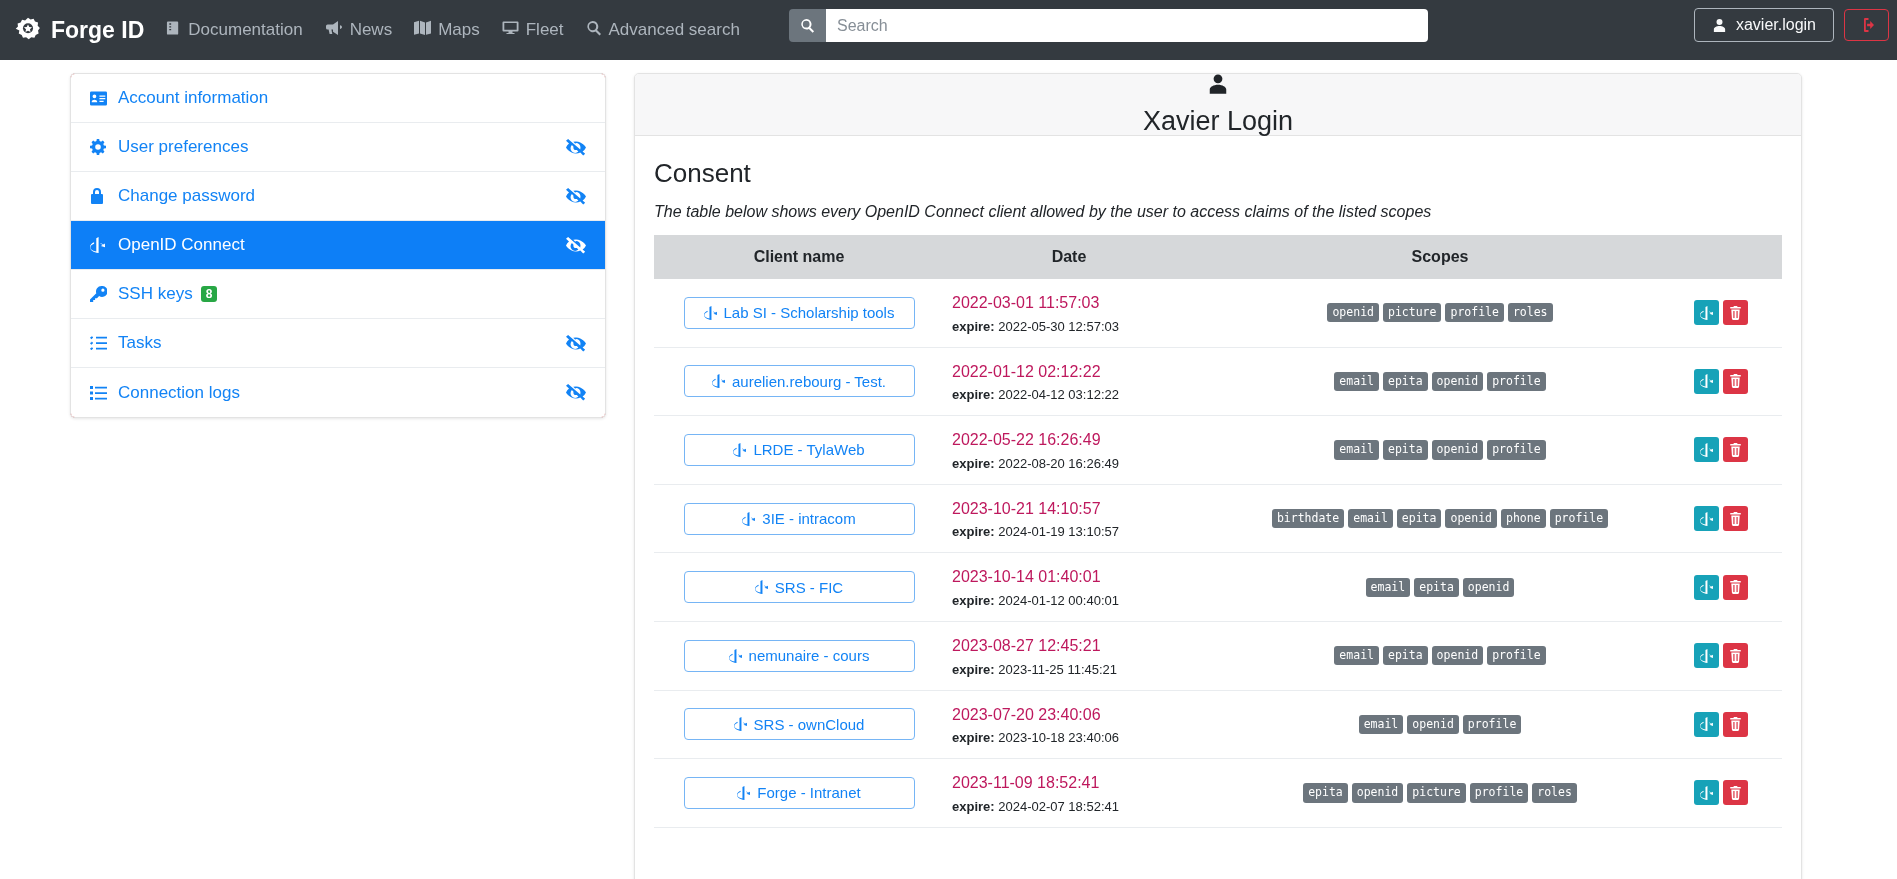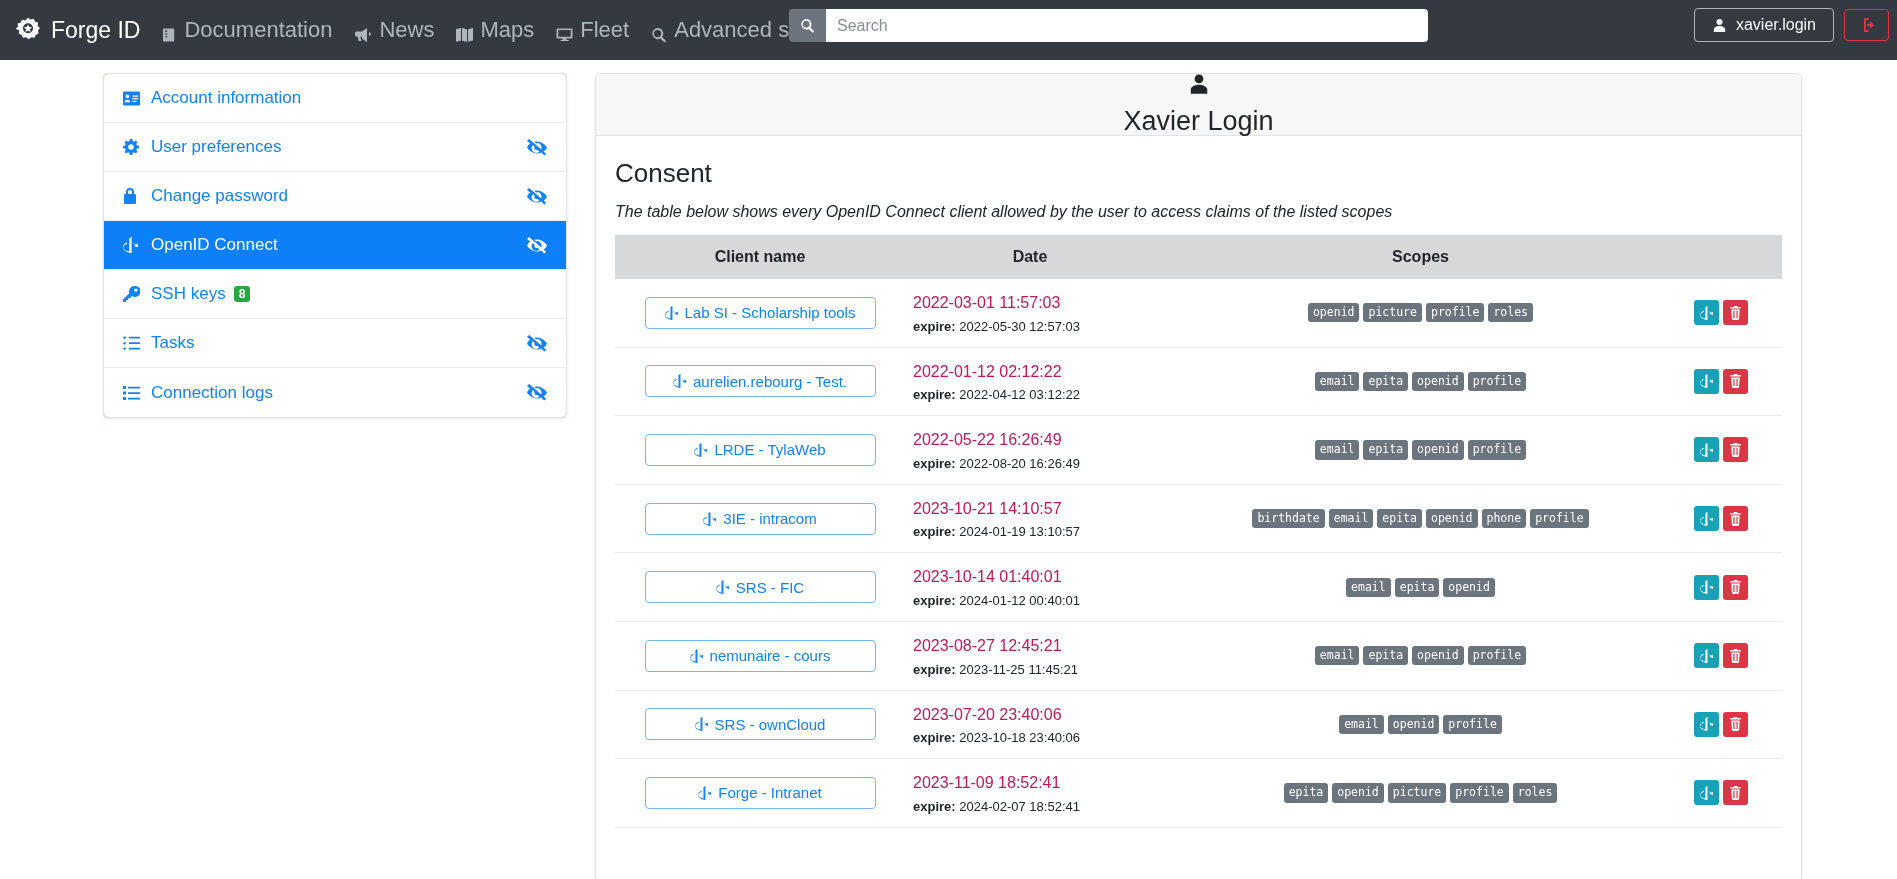--- a/index.html
+++ b/index.html
@@ -26,7 +26,7 @@
     display: flex; align-items: center; gap: 9px;
     color: #ffffff;
     font-size: 23px;
-    font-weight: 400;
+    font-weight: 700;
     margin-right: 22px;
     white-space: nowrap;
   }

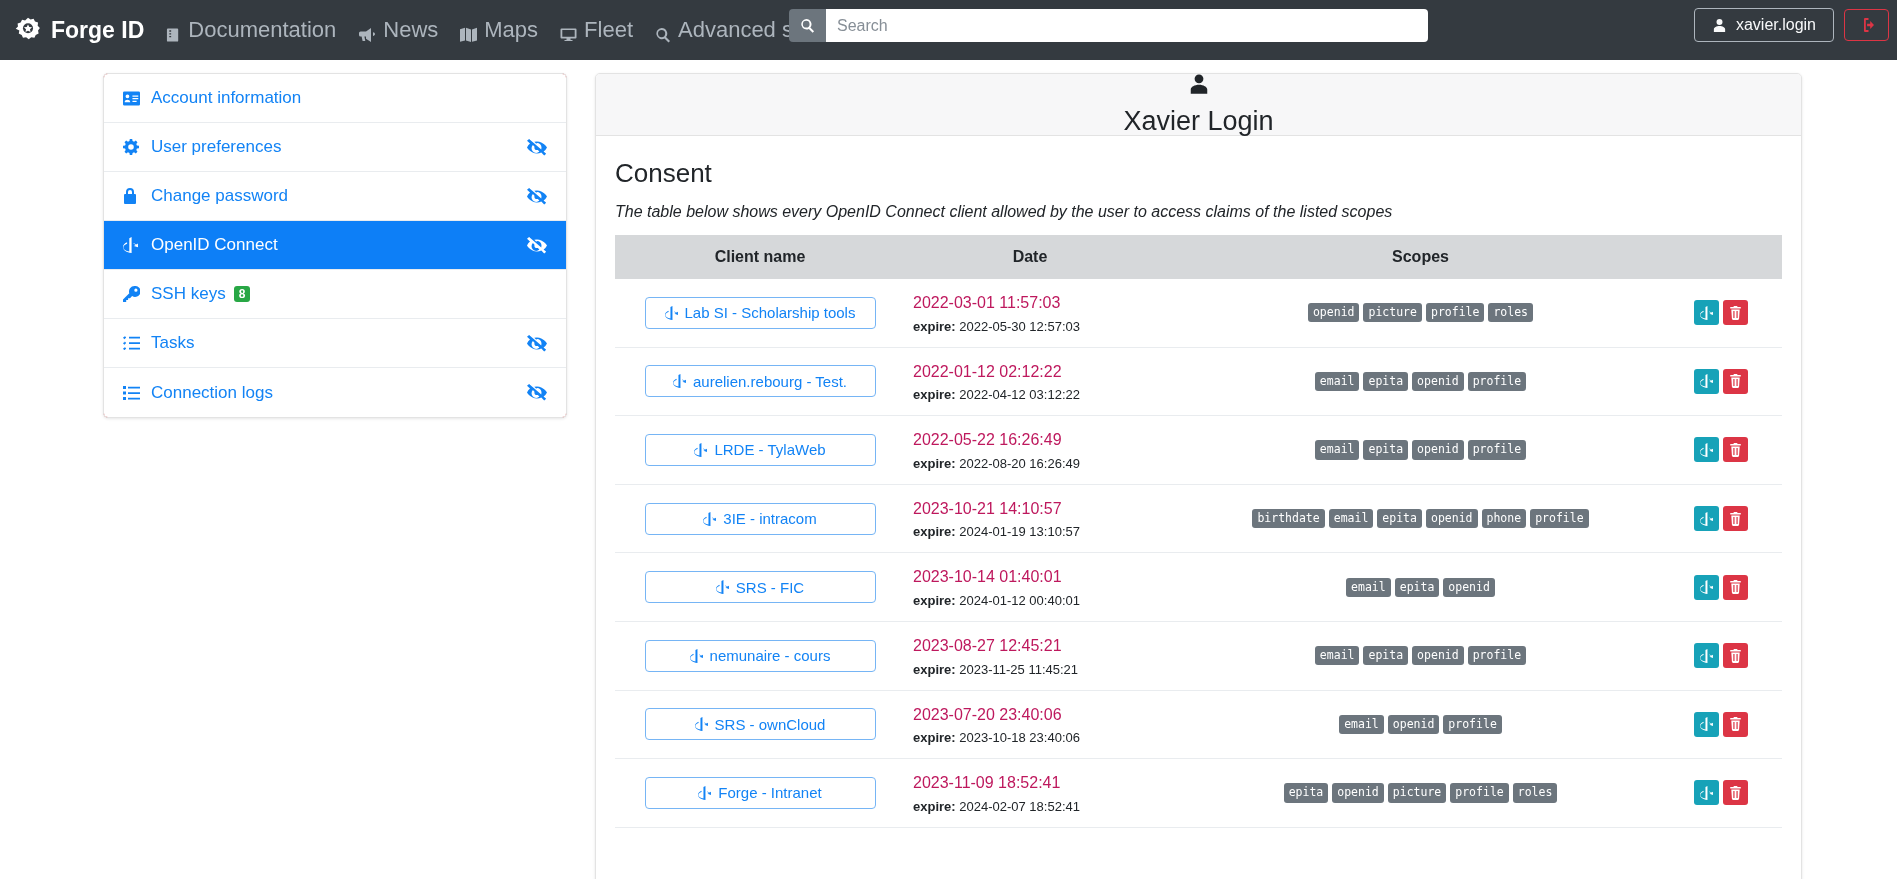--- a/index.html
+++ b/index.html
@@ -33,9 +33,9 @@
   .brand svg { display:block; }
   .nav-links { display: flex; align-items: center; gap: 22px; }
   .nav-link {
-    display: flex; align-items: flex-end; gap: 7px;
+    display: flex; align-items: flex-start; gap: 7px;
     color: #adb5bd;
-    font-size: 22px;
+    font-size: 17px;
     white-space: nowrap;
     cursor: pointer;
   }

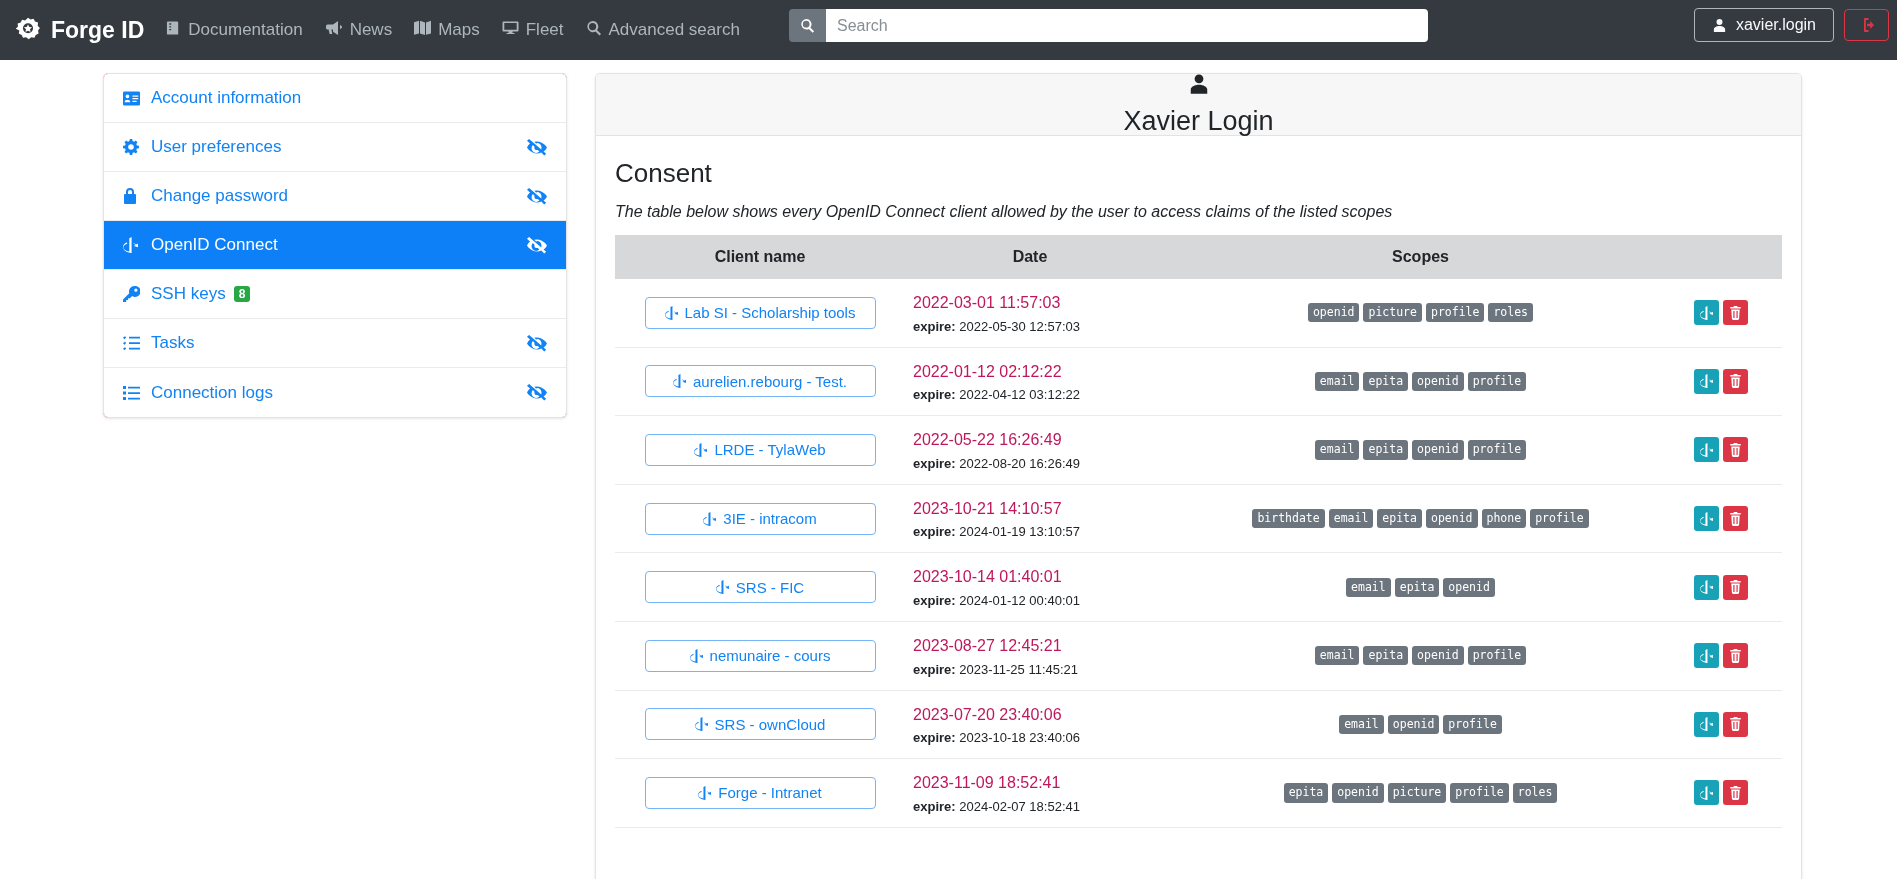--- a/index.html
+++ b/index.html
@@ -102,8 +102,8 @@
 
   
   .sidebar {
-    width: 464px;
-    margin: 13px 0 0 103px;
+    width: 536px;
+    margin: 13px 0 0 70px;
     background: #b91c1c;
     border: 1px solid #e3e3e3;
     border-radius: 5px;

